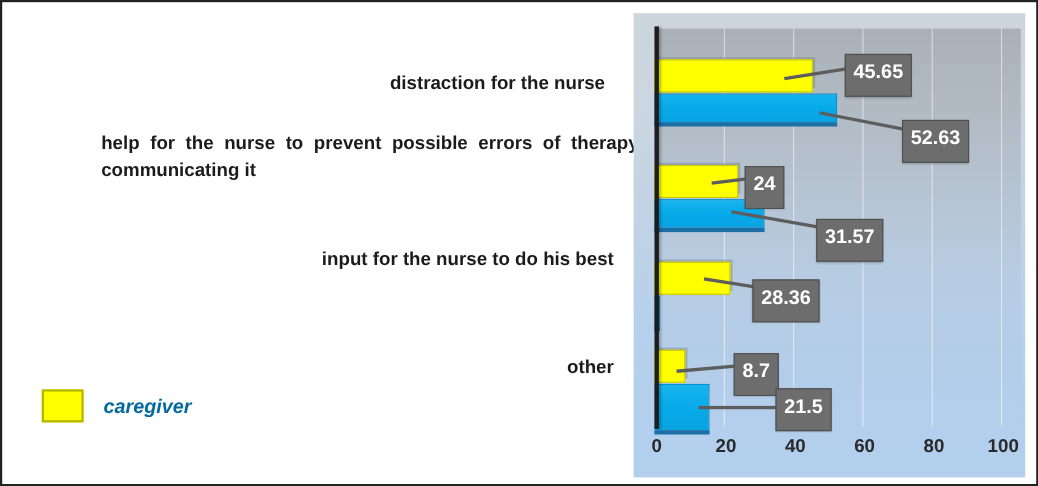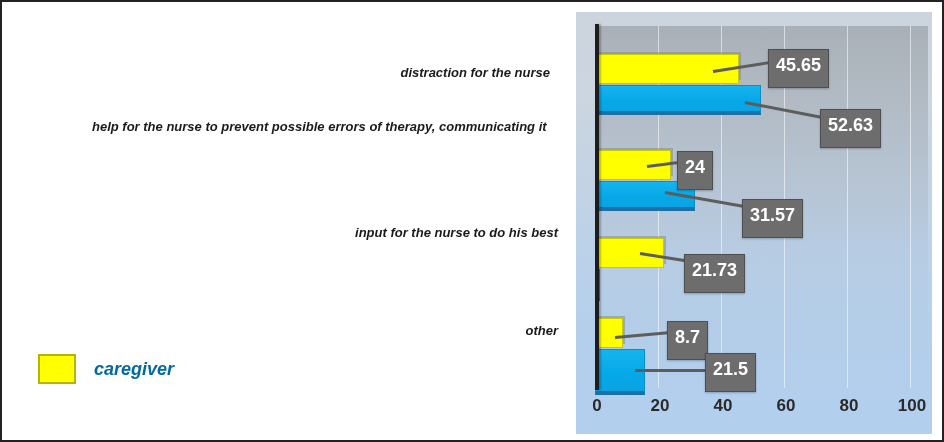--- a/index.html
+++ b/index.html
@@ -30,9 +30,8 @@
   }
   .cat-label {
     position: absolute;
-    font-style: italic;
     font-weight: 600;
-    font-size: 13px;
+    font-size: 17px;
     color: #1b1b1b;
     line-height: 1.45;
   }

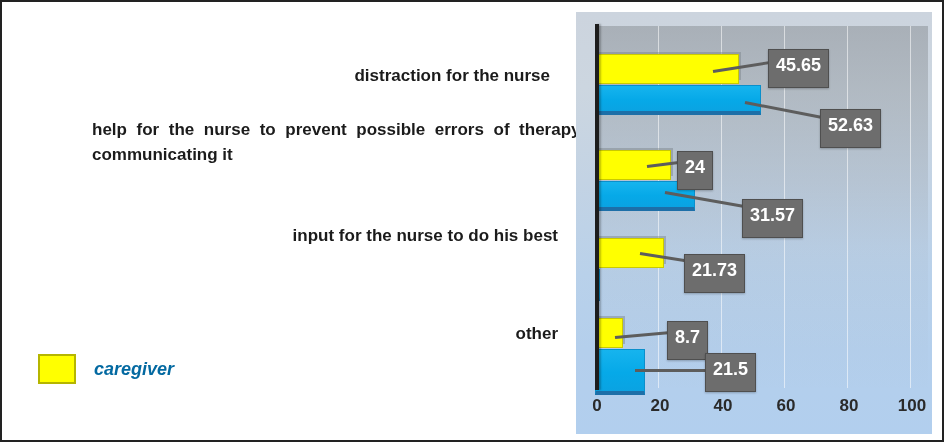--- a/index.html
+++ b/index.html
@@ -239,7 +239,7 @@
       <div class="callout" style="left:225px; top:83px">52.63</div>
       <div class="callout" style="left:82px;  top:125px">24</div>
       <div class="callout" style="left:147px; top:173px">31.57</div>
-      <div class="callout" style="left:89px;  top:228px">21.73</div>
+      <div class="callout" style="left:89px;  top:228px">28.36</div>
       <div class="callout" style="left:72px;  top:295px">8.7</div>
       <div class="callout" style="left:110px; top:327px">21.5</div>
     </div>

